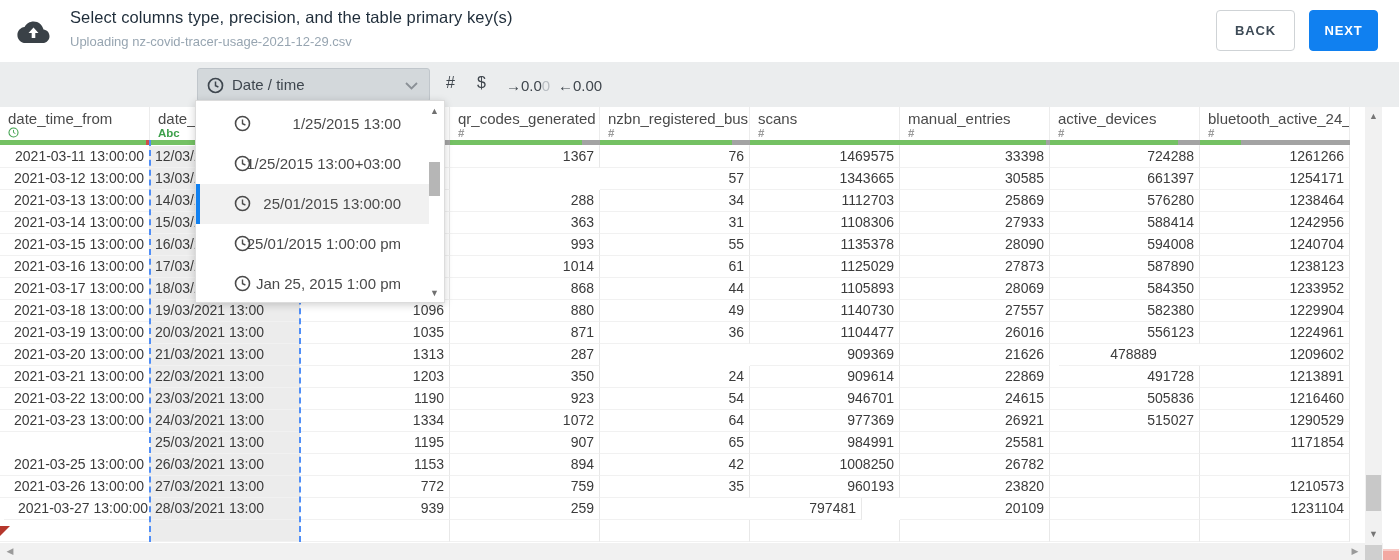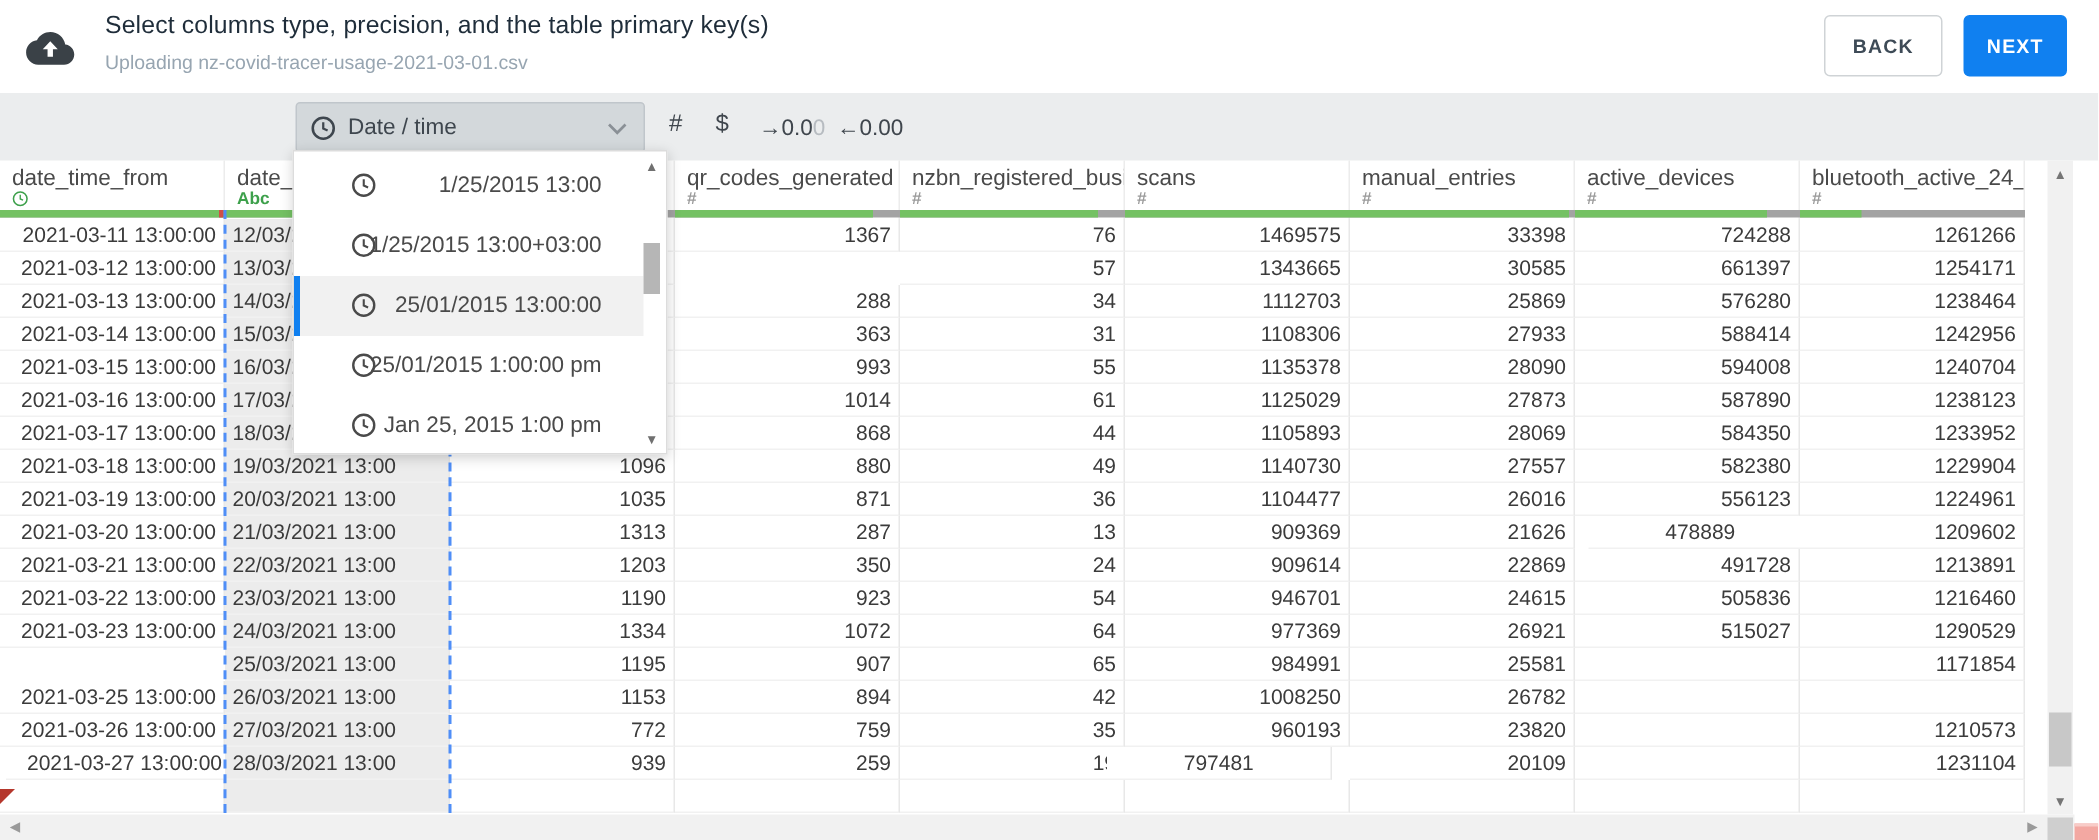--- a/index.html
+++ b/index.html
@@ -92,7 +92,7 @@
       <path fill="#ffffff" d="M17.5 10.5l-5 5.4h3.2v5h3.6v-5h3.2z"></path>
     </svg>
     <div class="hdr-title">Select columns type, precision, and the table primary key(s)</div>
-    <div class="hdr-sub">Uploading nz-covid-tracer-usage-2021-03-01.csv</div>
+    <div class="hdr-sub">Uploading nz-covid-tracer-usage-2021-12-29.csv</div>
     <div class="btn btn-back">BACK</div>
     <div class="btn btn-next">NEXT</div>
   </div>

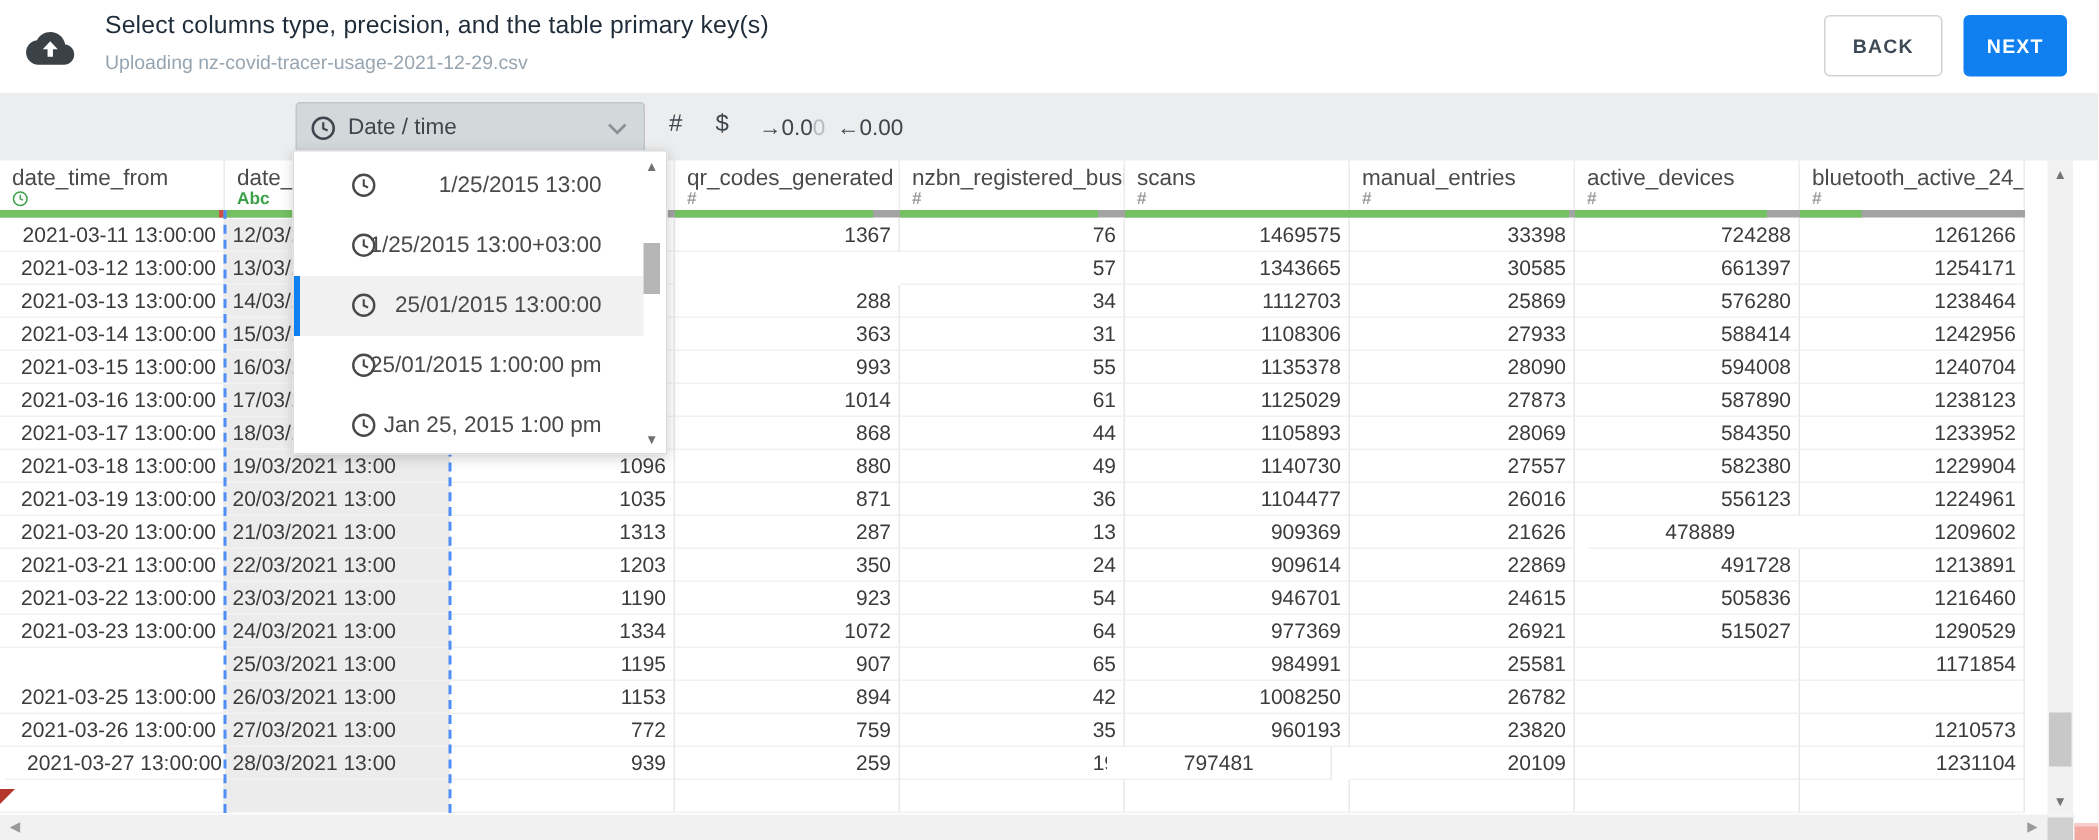--- a/index.html
+++ b/index.html
@@ -293,7 +293,6 @@
         <div class="cell sel" style="left: 150px; width: 150px;">21/03/2021 13:00</div>
         <div class="cell num" style="left: 300px; width: 150px;">1313</div>
         <div class="cell num" style="left: 450px; width: 150px;">287</div>
-        <div class="cell num" style="left: 600px; width: 150px;">13</div>
         <div class="cell num" style="left: 750px; width: 150px;">909369</div>
         <div class="cell num" style="left: 900px; width: 150px;">21626</div>
         <div class="cell num" style="left: 1059px; width: 150px; text-align: center;">478889</div>

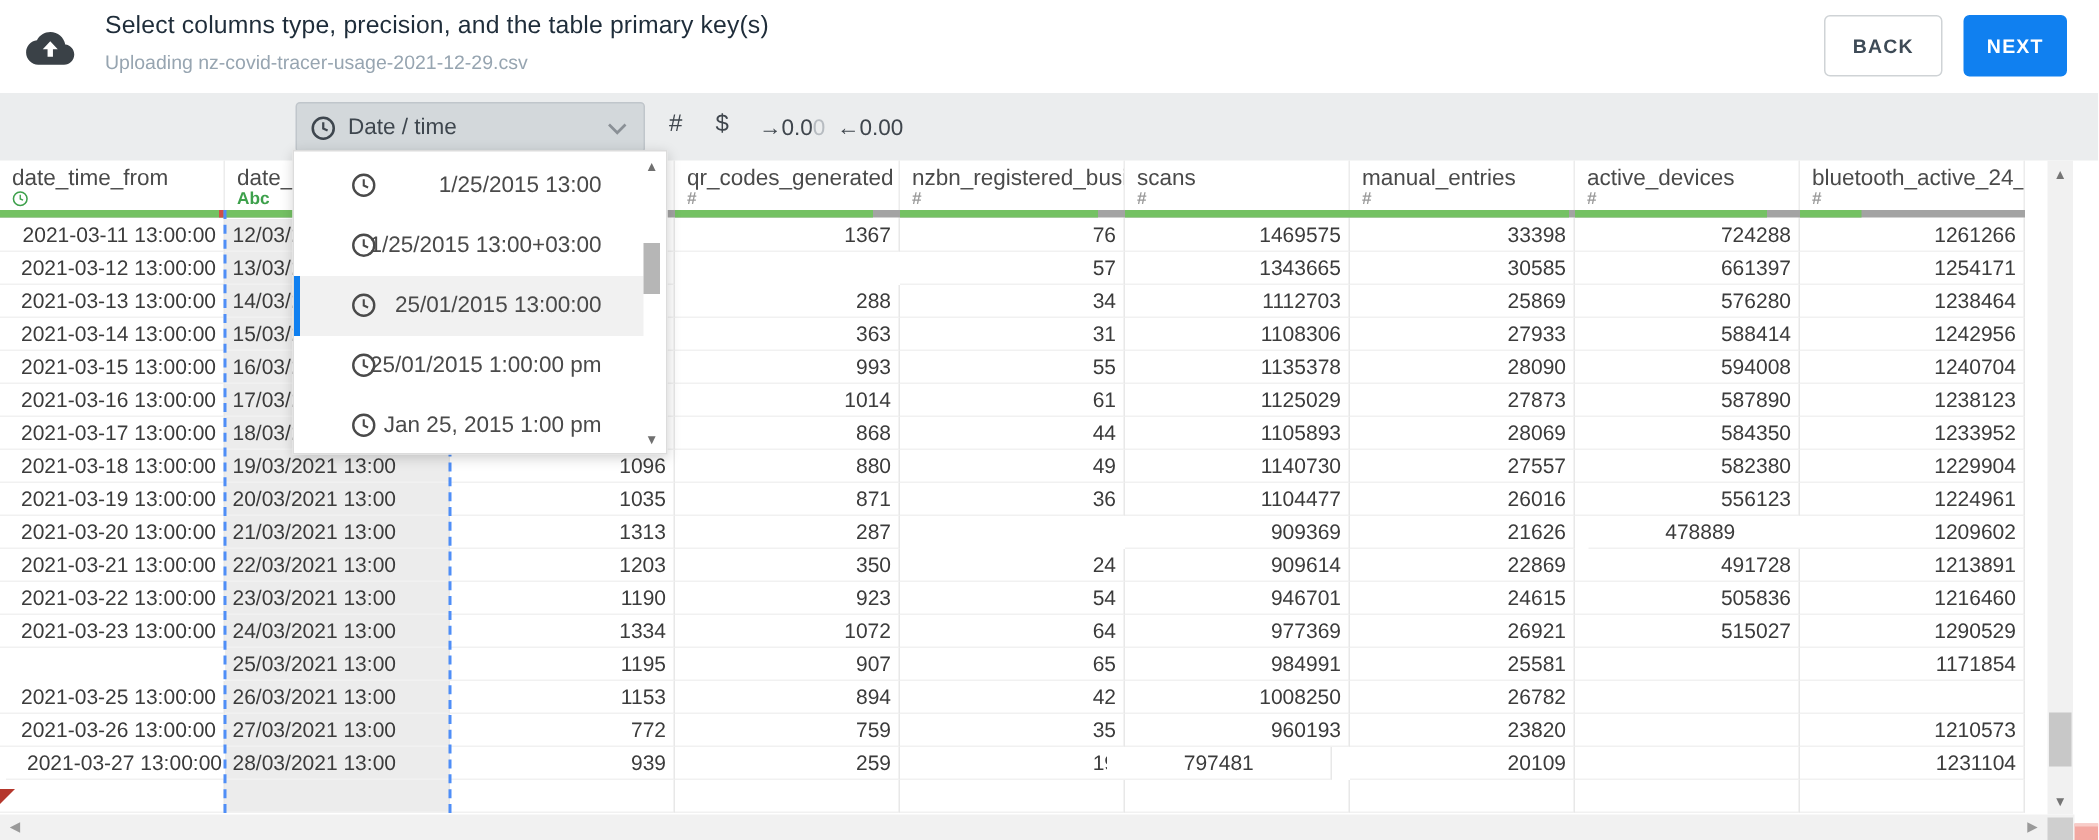--- a/index.html
+++ b/index.html
@@ -369,7 +369,7 @@
         <div class="cell num" style="left: 300px; width: 150px;">939</div>
         <div class="cell num" style="left: 450px; width: 150px;">259</div>
         <div class="cell num" style="left: 600px; width: 150px;">19</div>
-        <div class="cell num" style="left: 738px; width: 150px; text-align: center;">797481</div>
+        <div class="cell num" style="left: 712px; width: 150px;">797481</div>
         <div class="cell num" style="left: 900px; width: 150px;">20109</div>
         <div class="cell num" style="left: 1050px; width: 150px;"></div>
         <div class="cell num" style="left: 1200px; width: 150px;">1231104</div>

